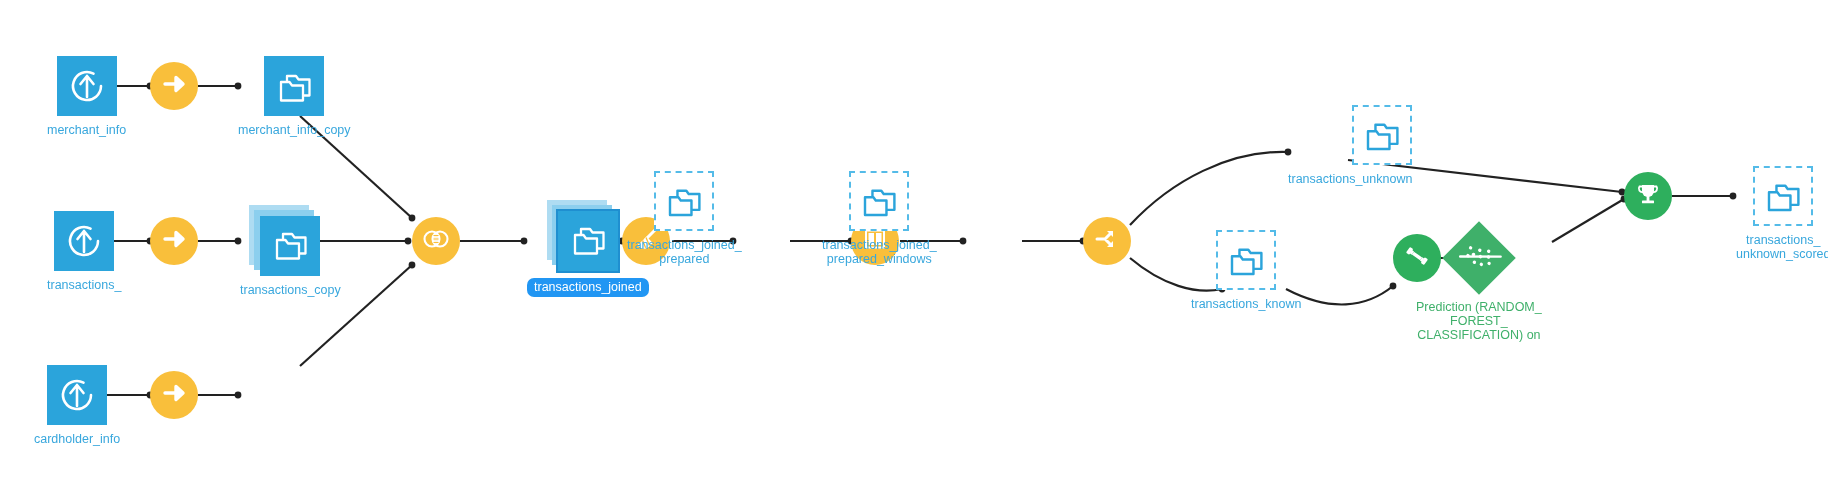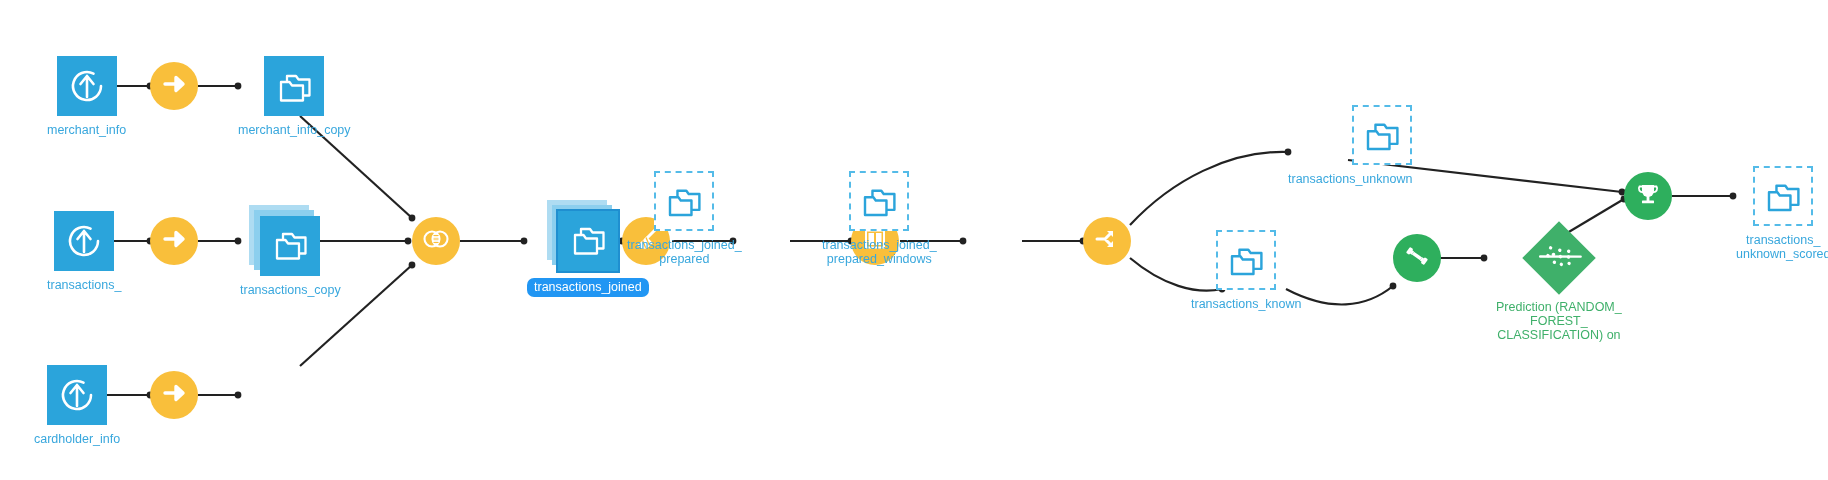--- a/index.html
+++ b/index.html
@@ -420,7 +420,7 @@
     </div>
   </div>
 
-  <div class="node" style="left:1496px; top:232px;">
+  <div class="node" style="left:1416px; top:232px;">
     <div class="model-diamond">
       <span>
         <svg width="46" height="46" viewBox="0 0 46 46">

